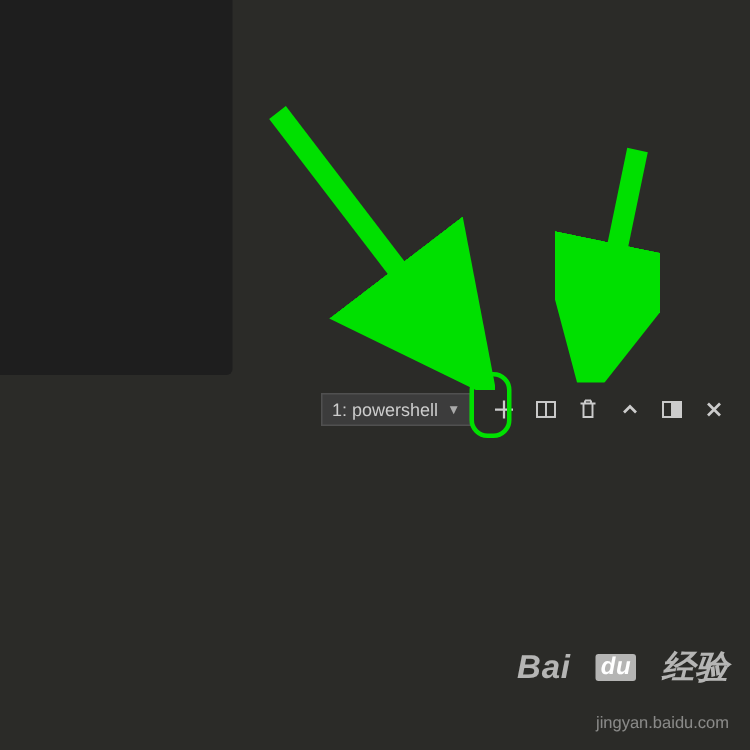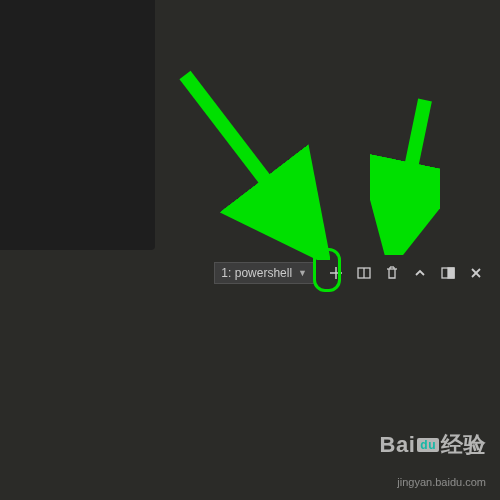--- a/index.html
+++ b/index.html
@@ -94,7 +94,8 @@
       display: flex;
       align-items: center;
       justify-content: flex-end;
-      gap: 2px;
+      gap: 17px;
+      font-style: italic;
     }
     .watermark .brand .du-box {
       background: rgba(255,255,255,0.65);

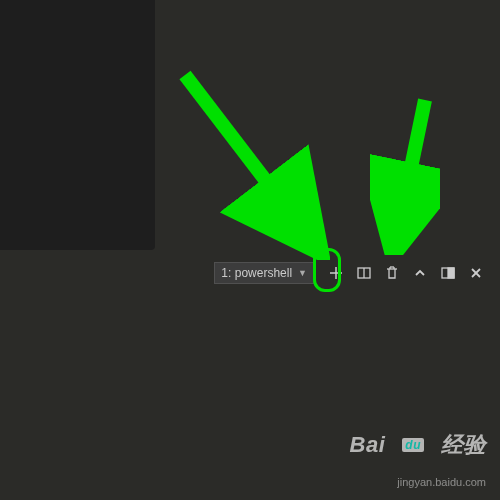--- a/index.html
+++ b/index.html
@@ -99,8 +99,8 @@
     }
     .watermark .brand .du-box {
       background: rgba(255,255,255,0.65);
-      color: #14b8a6;
-      font-size: 12px;
+      color: #ffffff;
+      font-size: 16px;
       padding: 1px 3px;
       border-radius: 2px;
       font-weight: bold;

